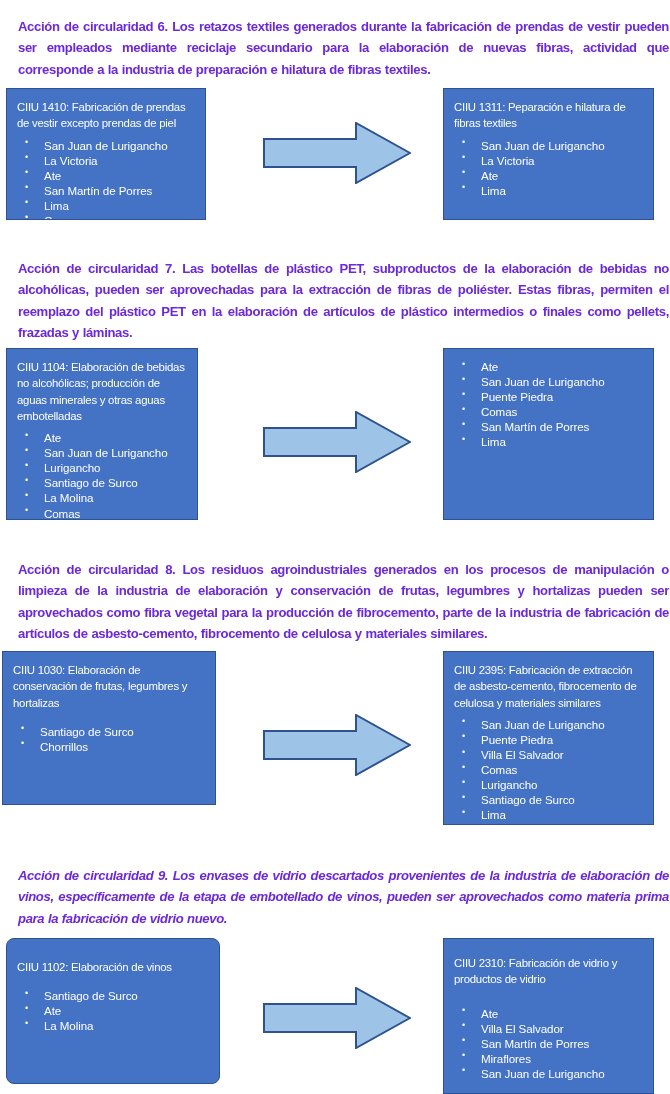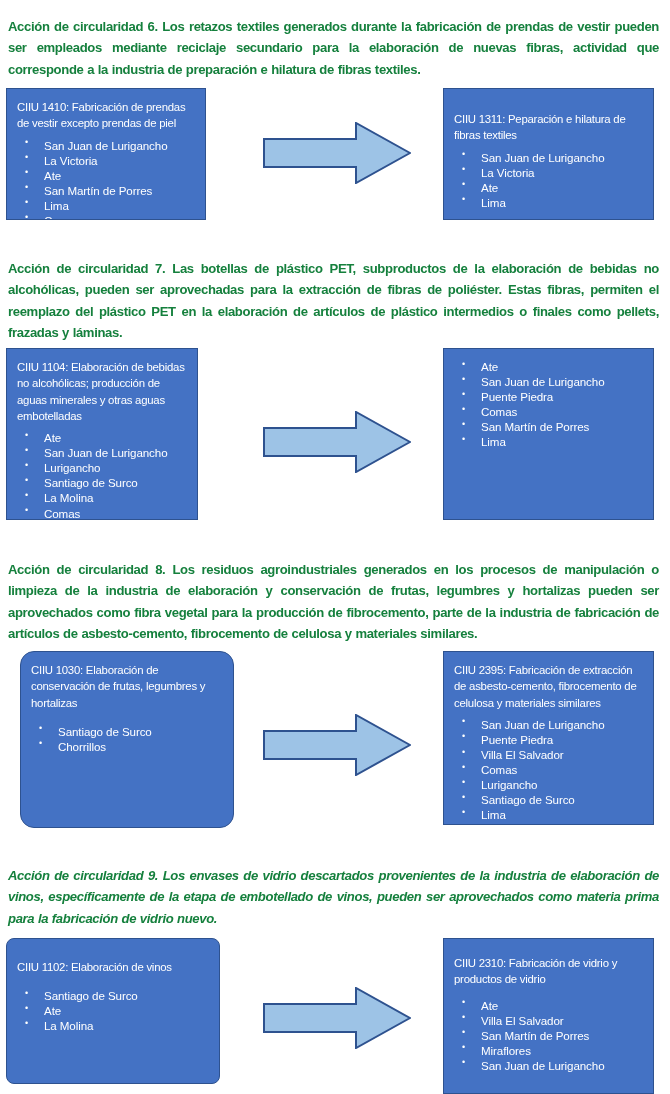--- a/index.html
+++ b/index.html
@@ -26,13 +26,13 @@
   
   .para {
     position: absolute;
-    left: 8px;
+    left: 18px;
     width: 651px;
     font-family: "Liberation Sans", sans-serif;
     font-size: 13.1px;
     font-weight: bold;
     line-height: 1.62;
-    color: #15803d;
+    color: #6d28d9;
     text-align: justify;
     letter-spacing: -0.35px;
     word-spacing: 0.4px;

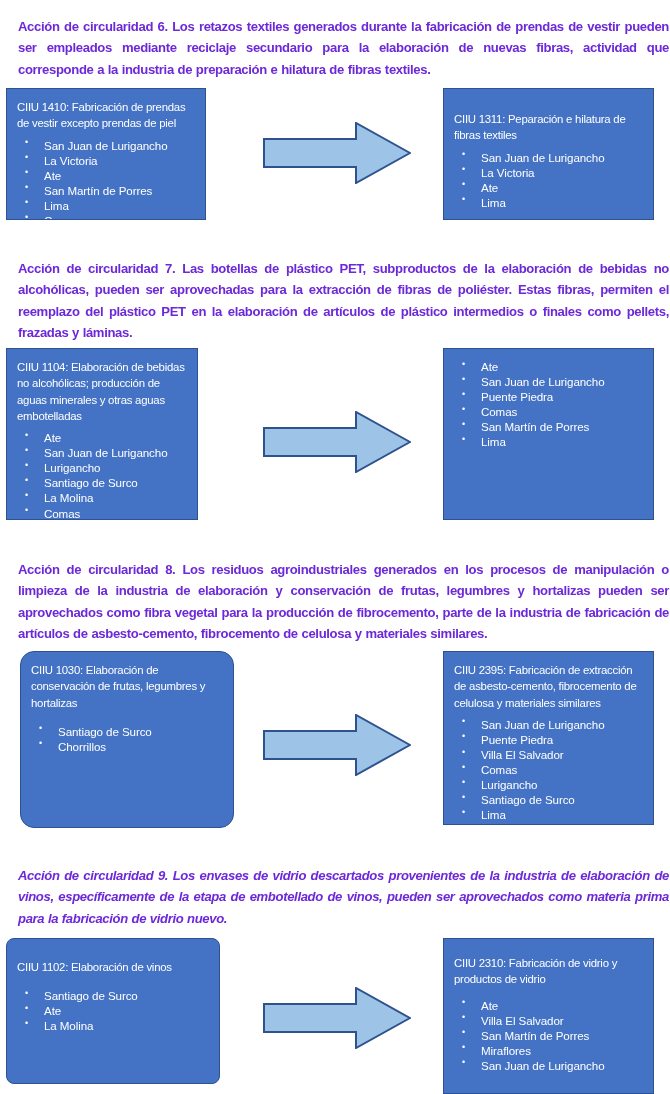--- a/index.html
+++ b/index.html
@@ -117,7 +117,7 @@
   </div>
 
   <div class="box" style="left:443px; top:88px; width:211px; height:132px;">
-    <div class="box-title" style="margin-top:12px;">CIIU 1311:  Peparación e hilatura de fibras textiles</div>
+    <div class="box-title" style="margin-top:0;">CIIU 1311:  Peparación e hilatura de fibras textiles</div>
     <ul class="box-list">
       <li>San Juan de Lurigancho</li>
       <li>La Victoria</li>

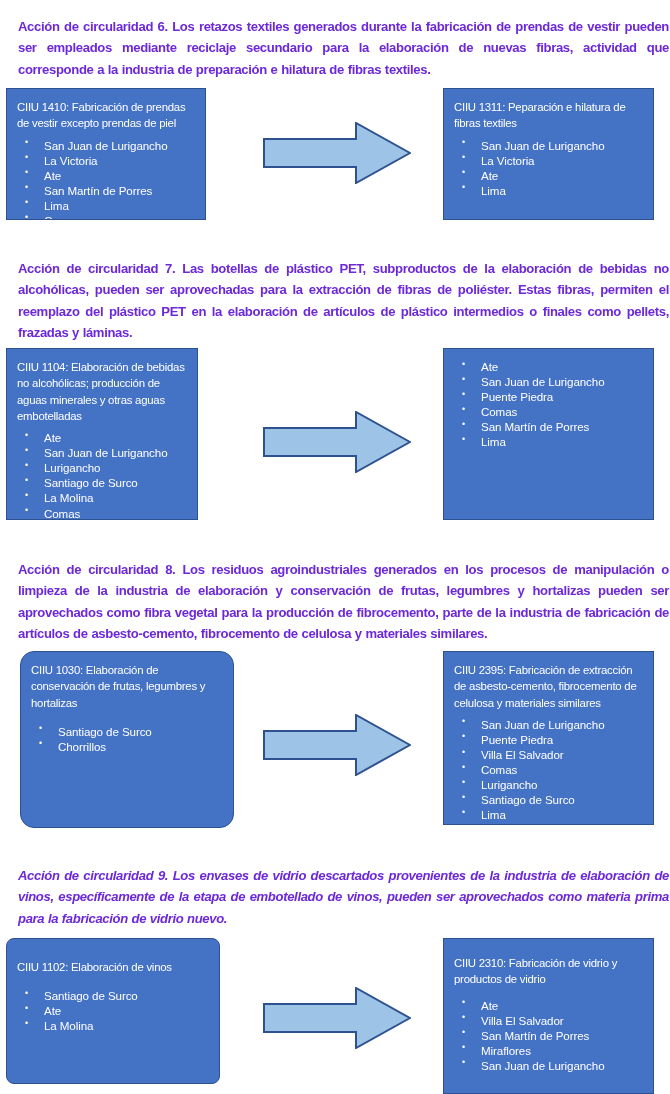--- a/index.html
+++ b/index.html
@@ -161,7 +161,7 @@
 
   <p class="para" style="top:546px;"><span class="lead">Acción de circularidad 8.</span><span> Los residuos agroindustriales generados en los procesos de manipulación o limpieza de la industria de elaboración y conservación de frutas, legumbres y hortalizas pueden ser aprovechados como fibra vegetal para la producción de fibrocemento, parte de la industria de fabricación de artículos de asbesto-cemento, fibrocemento de celulosa y materiales similares.</span></p>
 
-  <div class="box" style="left:20px; top:651px; width:214px; height:177px;border-radius:14px;">
+  <div class="box" style="left:2px; top:651px; width:214px; height:154px;">
     <div class="box-title" style="margin-bottom:13px;">CIIU 1030: Elaboración de conservación de frutas, legumbres y hortalizas</div>
     <ul class="box-list">
       <li>Santiago de Surco</li>

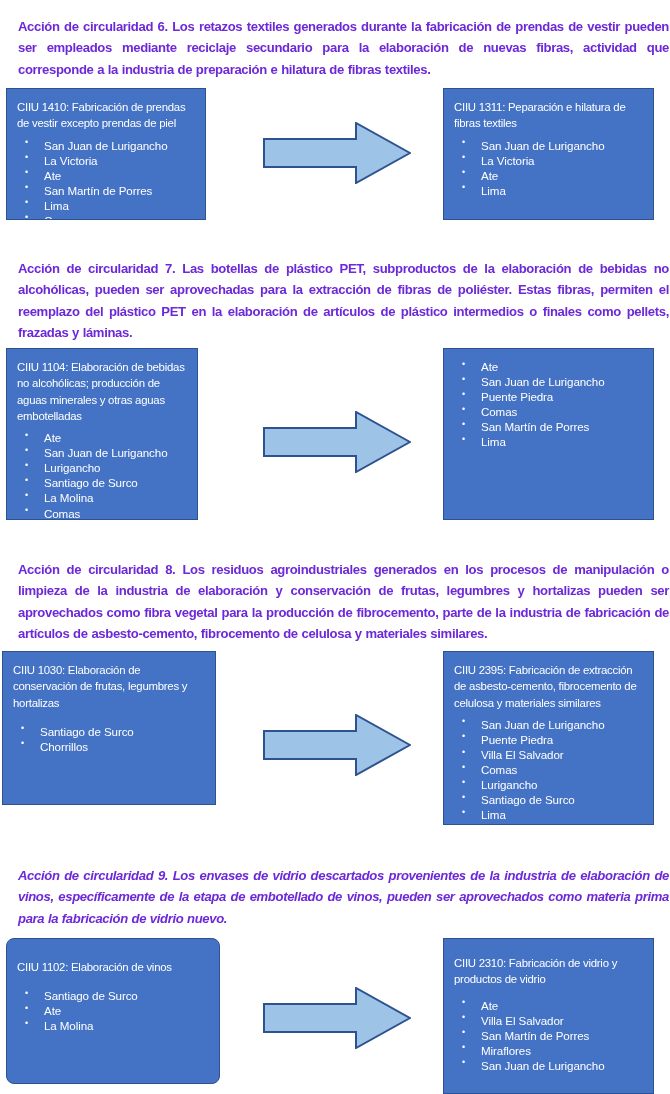--- a/index.html
+++ b/index.html
@@ -206,7 +206,7 @@
   </div>
 
   <div class="box" style="left:443px; top:938px; width:211px; height:156px;">
-    <div class="box-title" style="margin-top:6px; margin-bottom:10px;">CIIU 2310: Fabricación de vidrio y productos de vidrio</div>
+    <div class="box-title" style="margin-top:6px; margin-bottom:18px;">CIIU 2310: Fabricación de vidrio y productos de vidrio</div>
     <ul class="box-list">
       <li>Ate</li>
       <li>Villa El Salvador</li>

